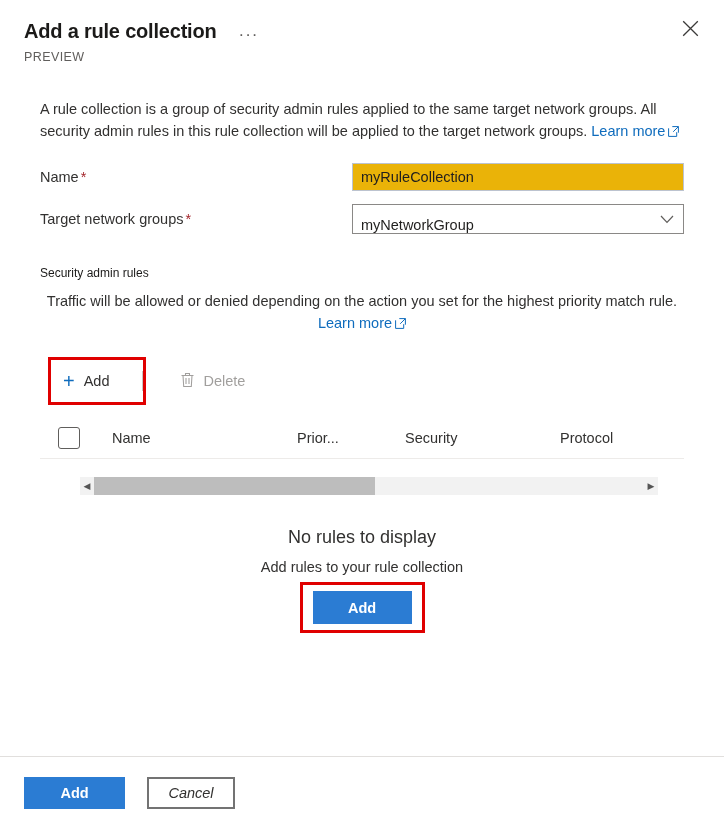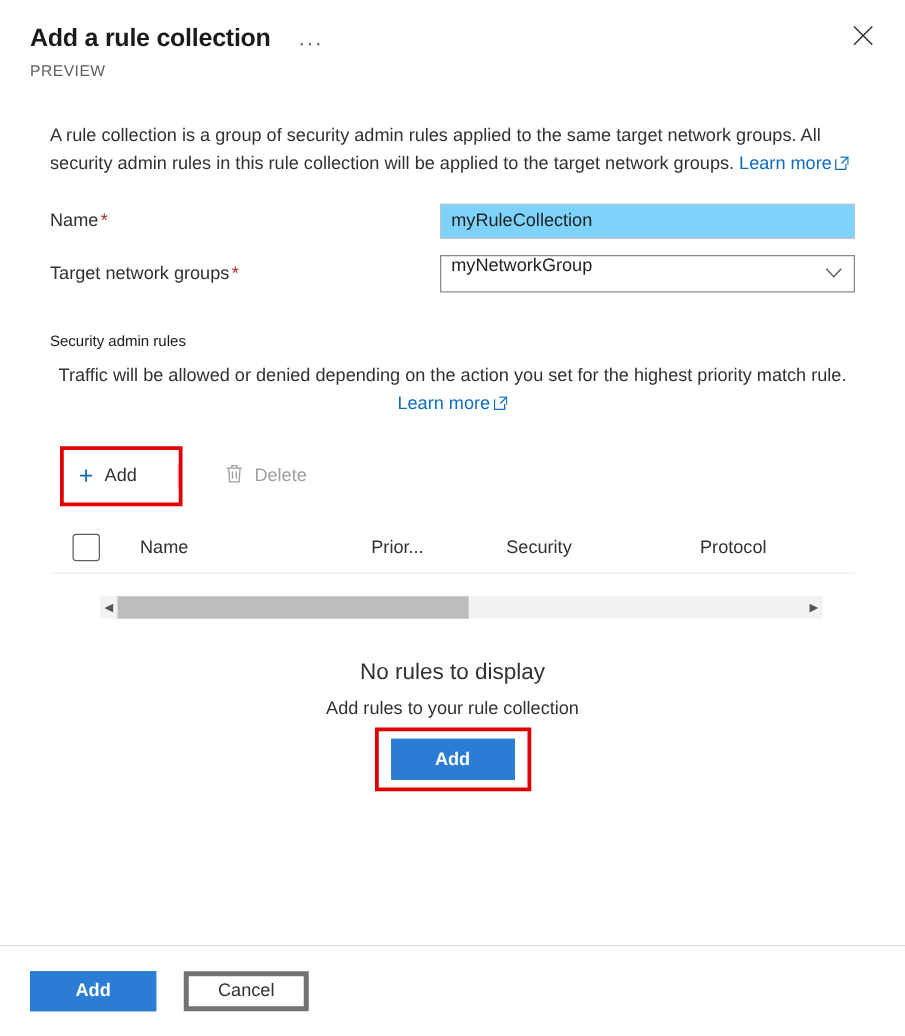--- a/index.html
+++ b/index.html
@@ -109,7 +109,7 @@
     width: 100%;
     height: 28px;
     border: 1px solid #bcc3cf;
-    background: #7dd3fc;
+    background: #eab308;
     font-family: "Liberation Sans", sans-serif;
     font-size: 14.5px;
     color: #201f1e;

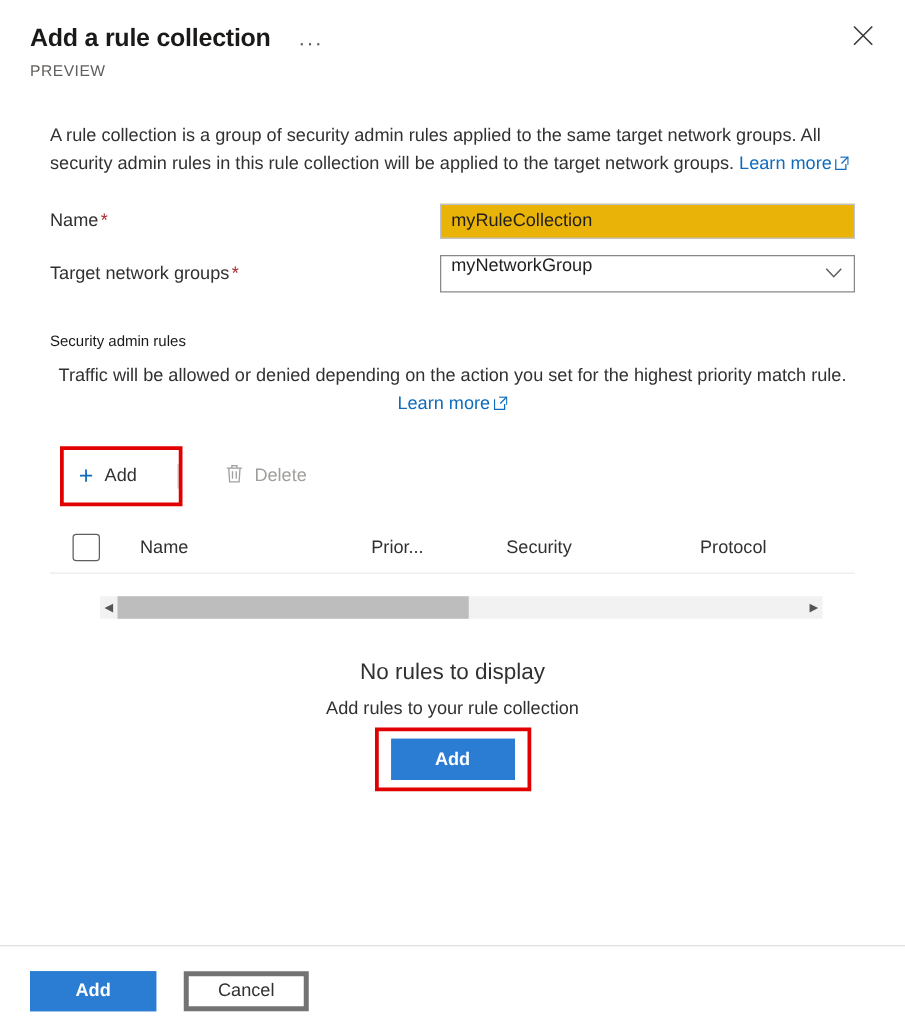--- a/index.html
+++ b/index.html
@@ -125,7 +125,7 @@
     color: #201f1e;
     padding: 0 30px 0 8px;
     display: flex;
-    align-items: flex-start;
+    align-items: flex-end;
     cursor: pointer;
     position: relative;
   }

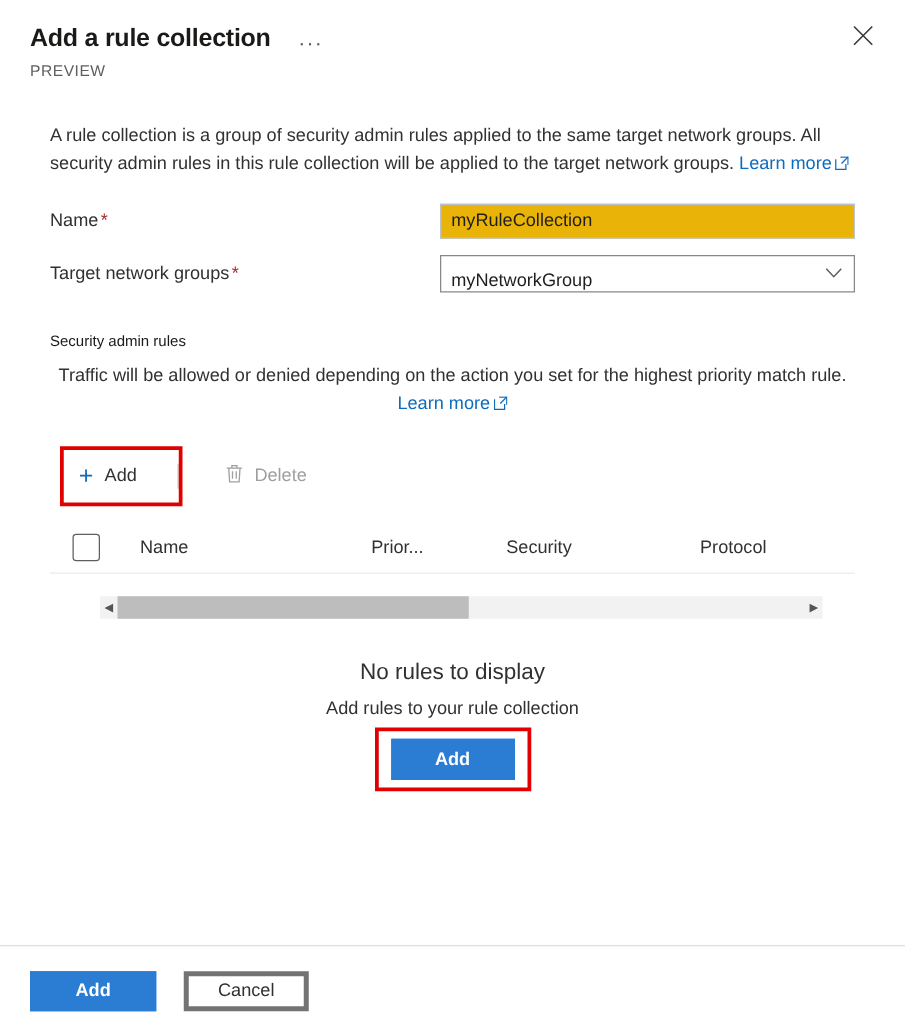--- a/index.html
+++ b/index.html
@@ -340,12 +340,13 @@
   .btn-secondary {
     background: #ffffff;
     color: #323130;
-    border: 4px solid #737373;
+    border: 2px solid #737373;
     font-family: "Liberation Sans", sans-serif;
     font-size: 14.5px;
     height: 32px;
-    width: 100px;
-    cursor: pointer;
+    width: 88px;
+    cursor: pointer;
+    font-style: italic;
   }
 </style>
 </head>

